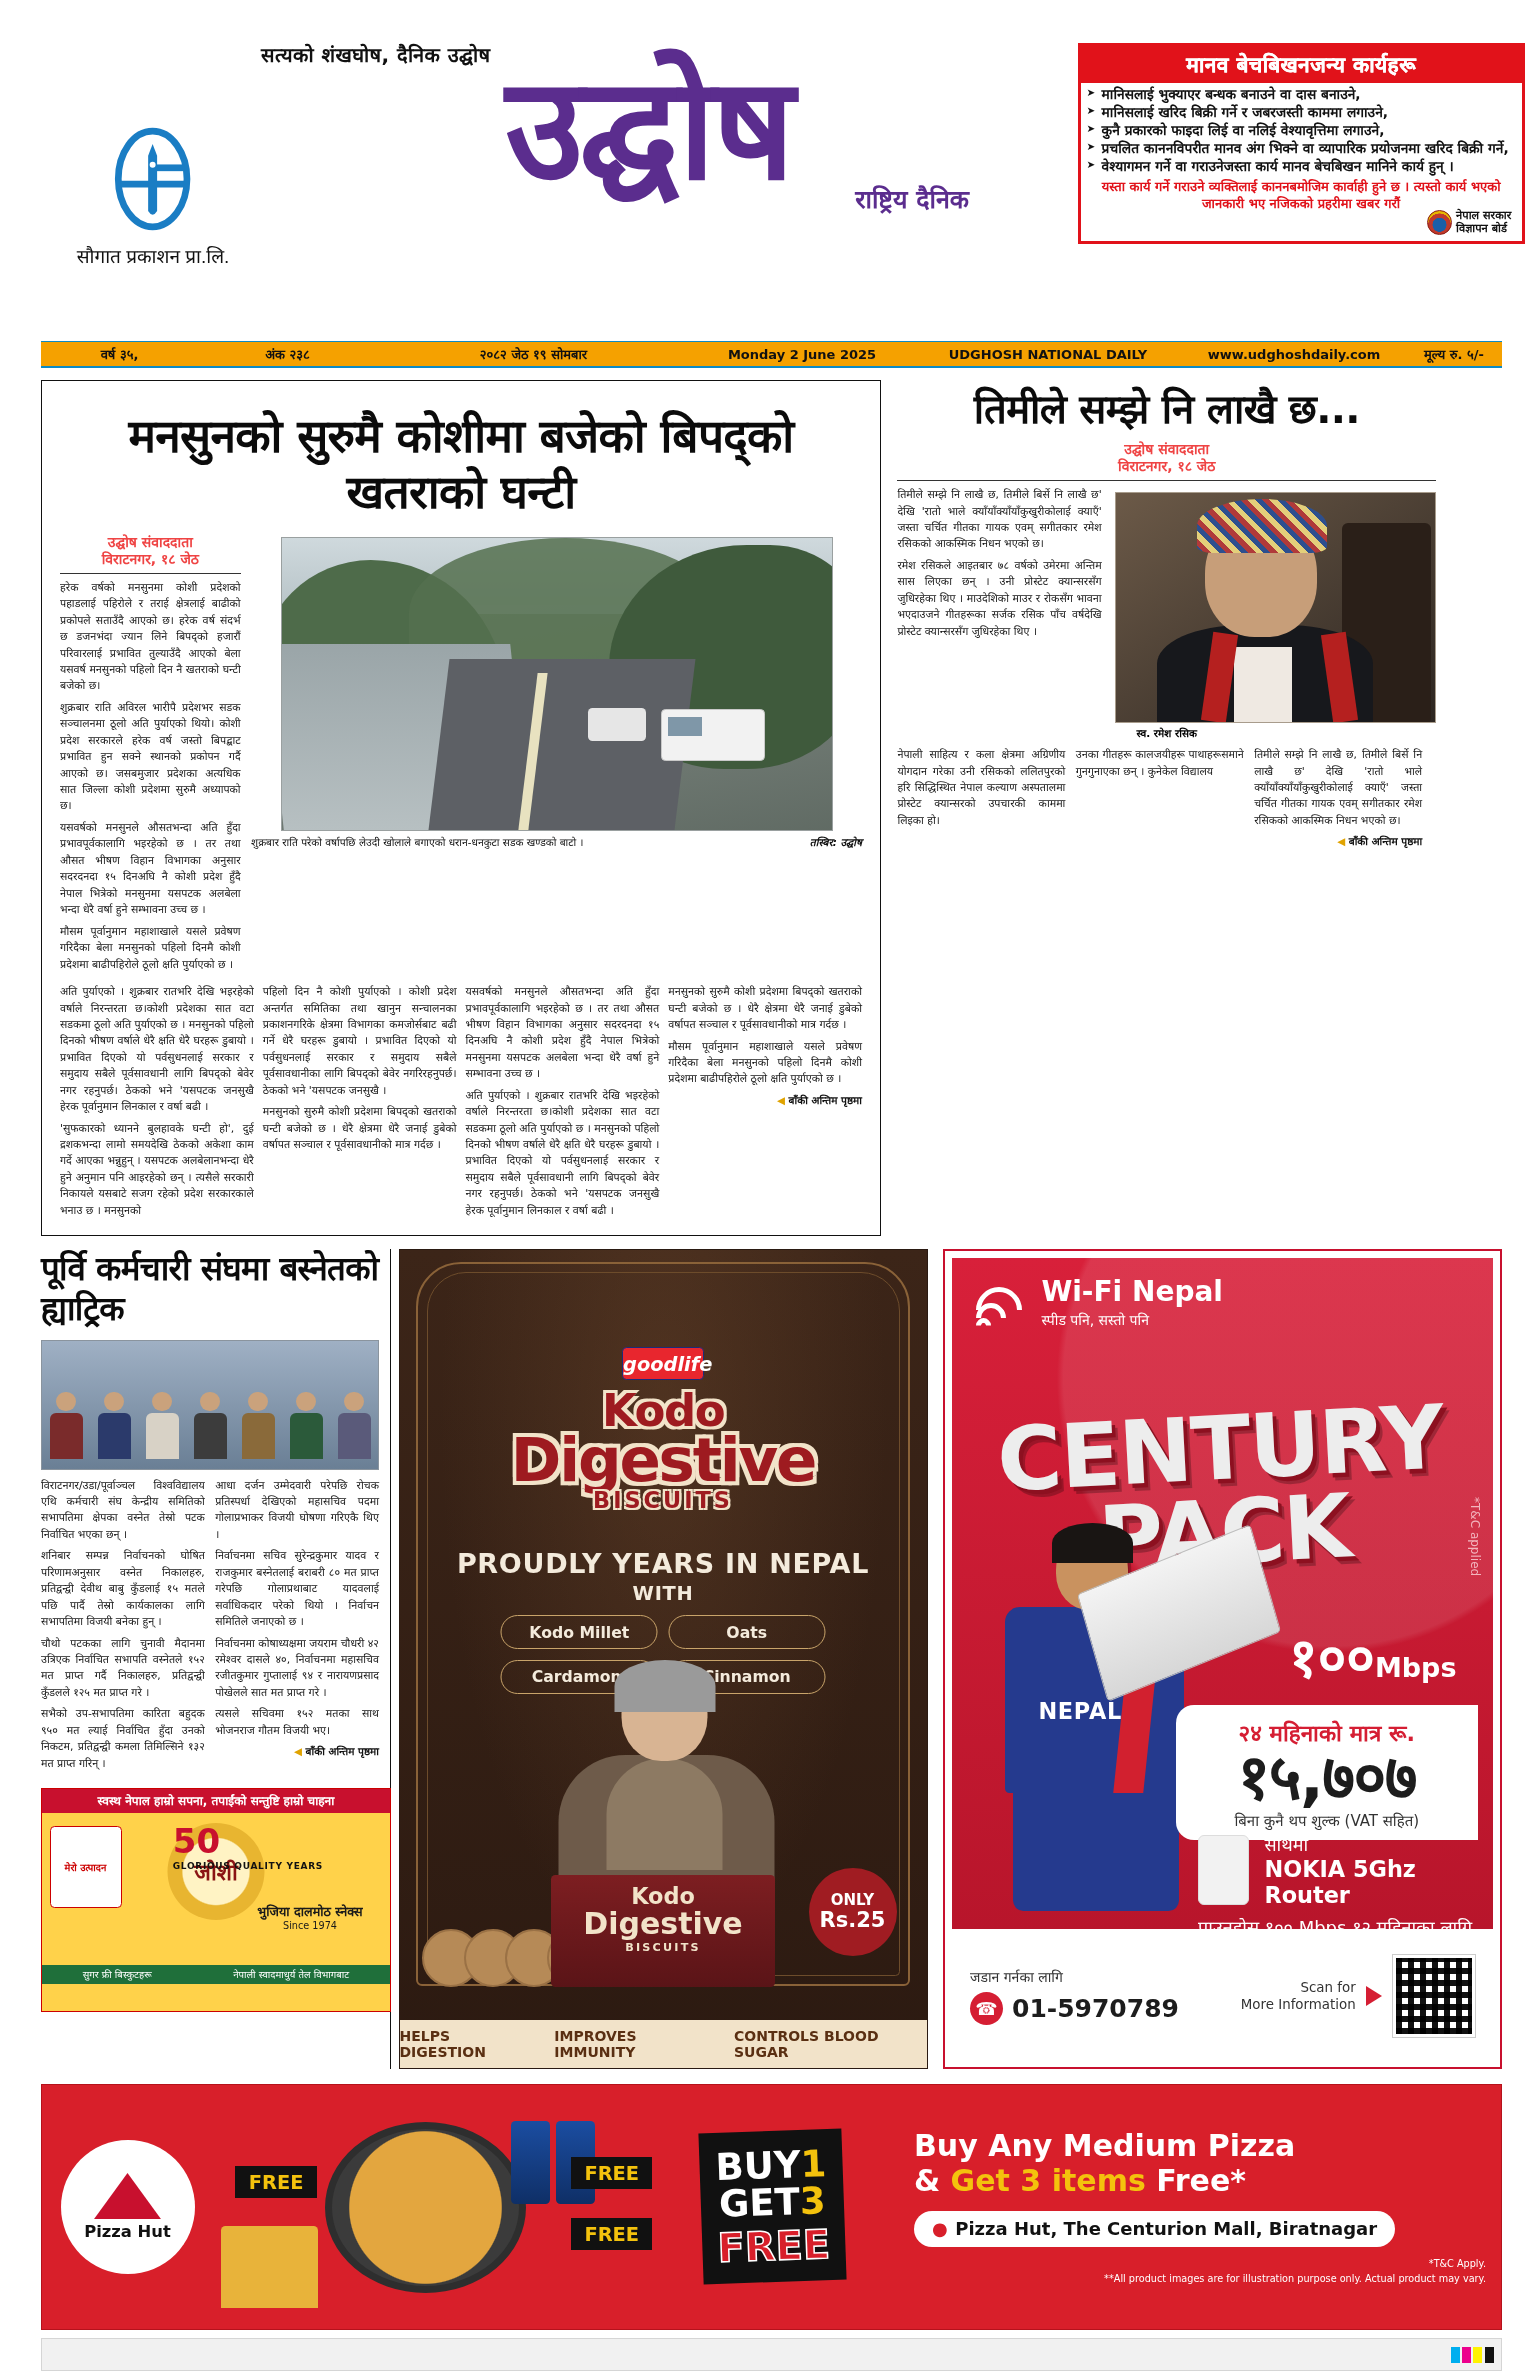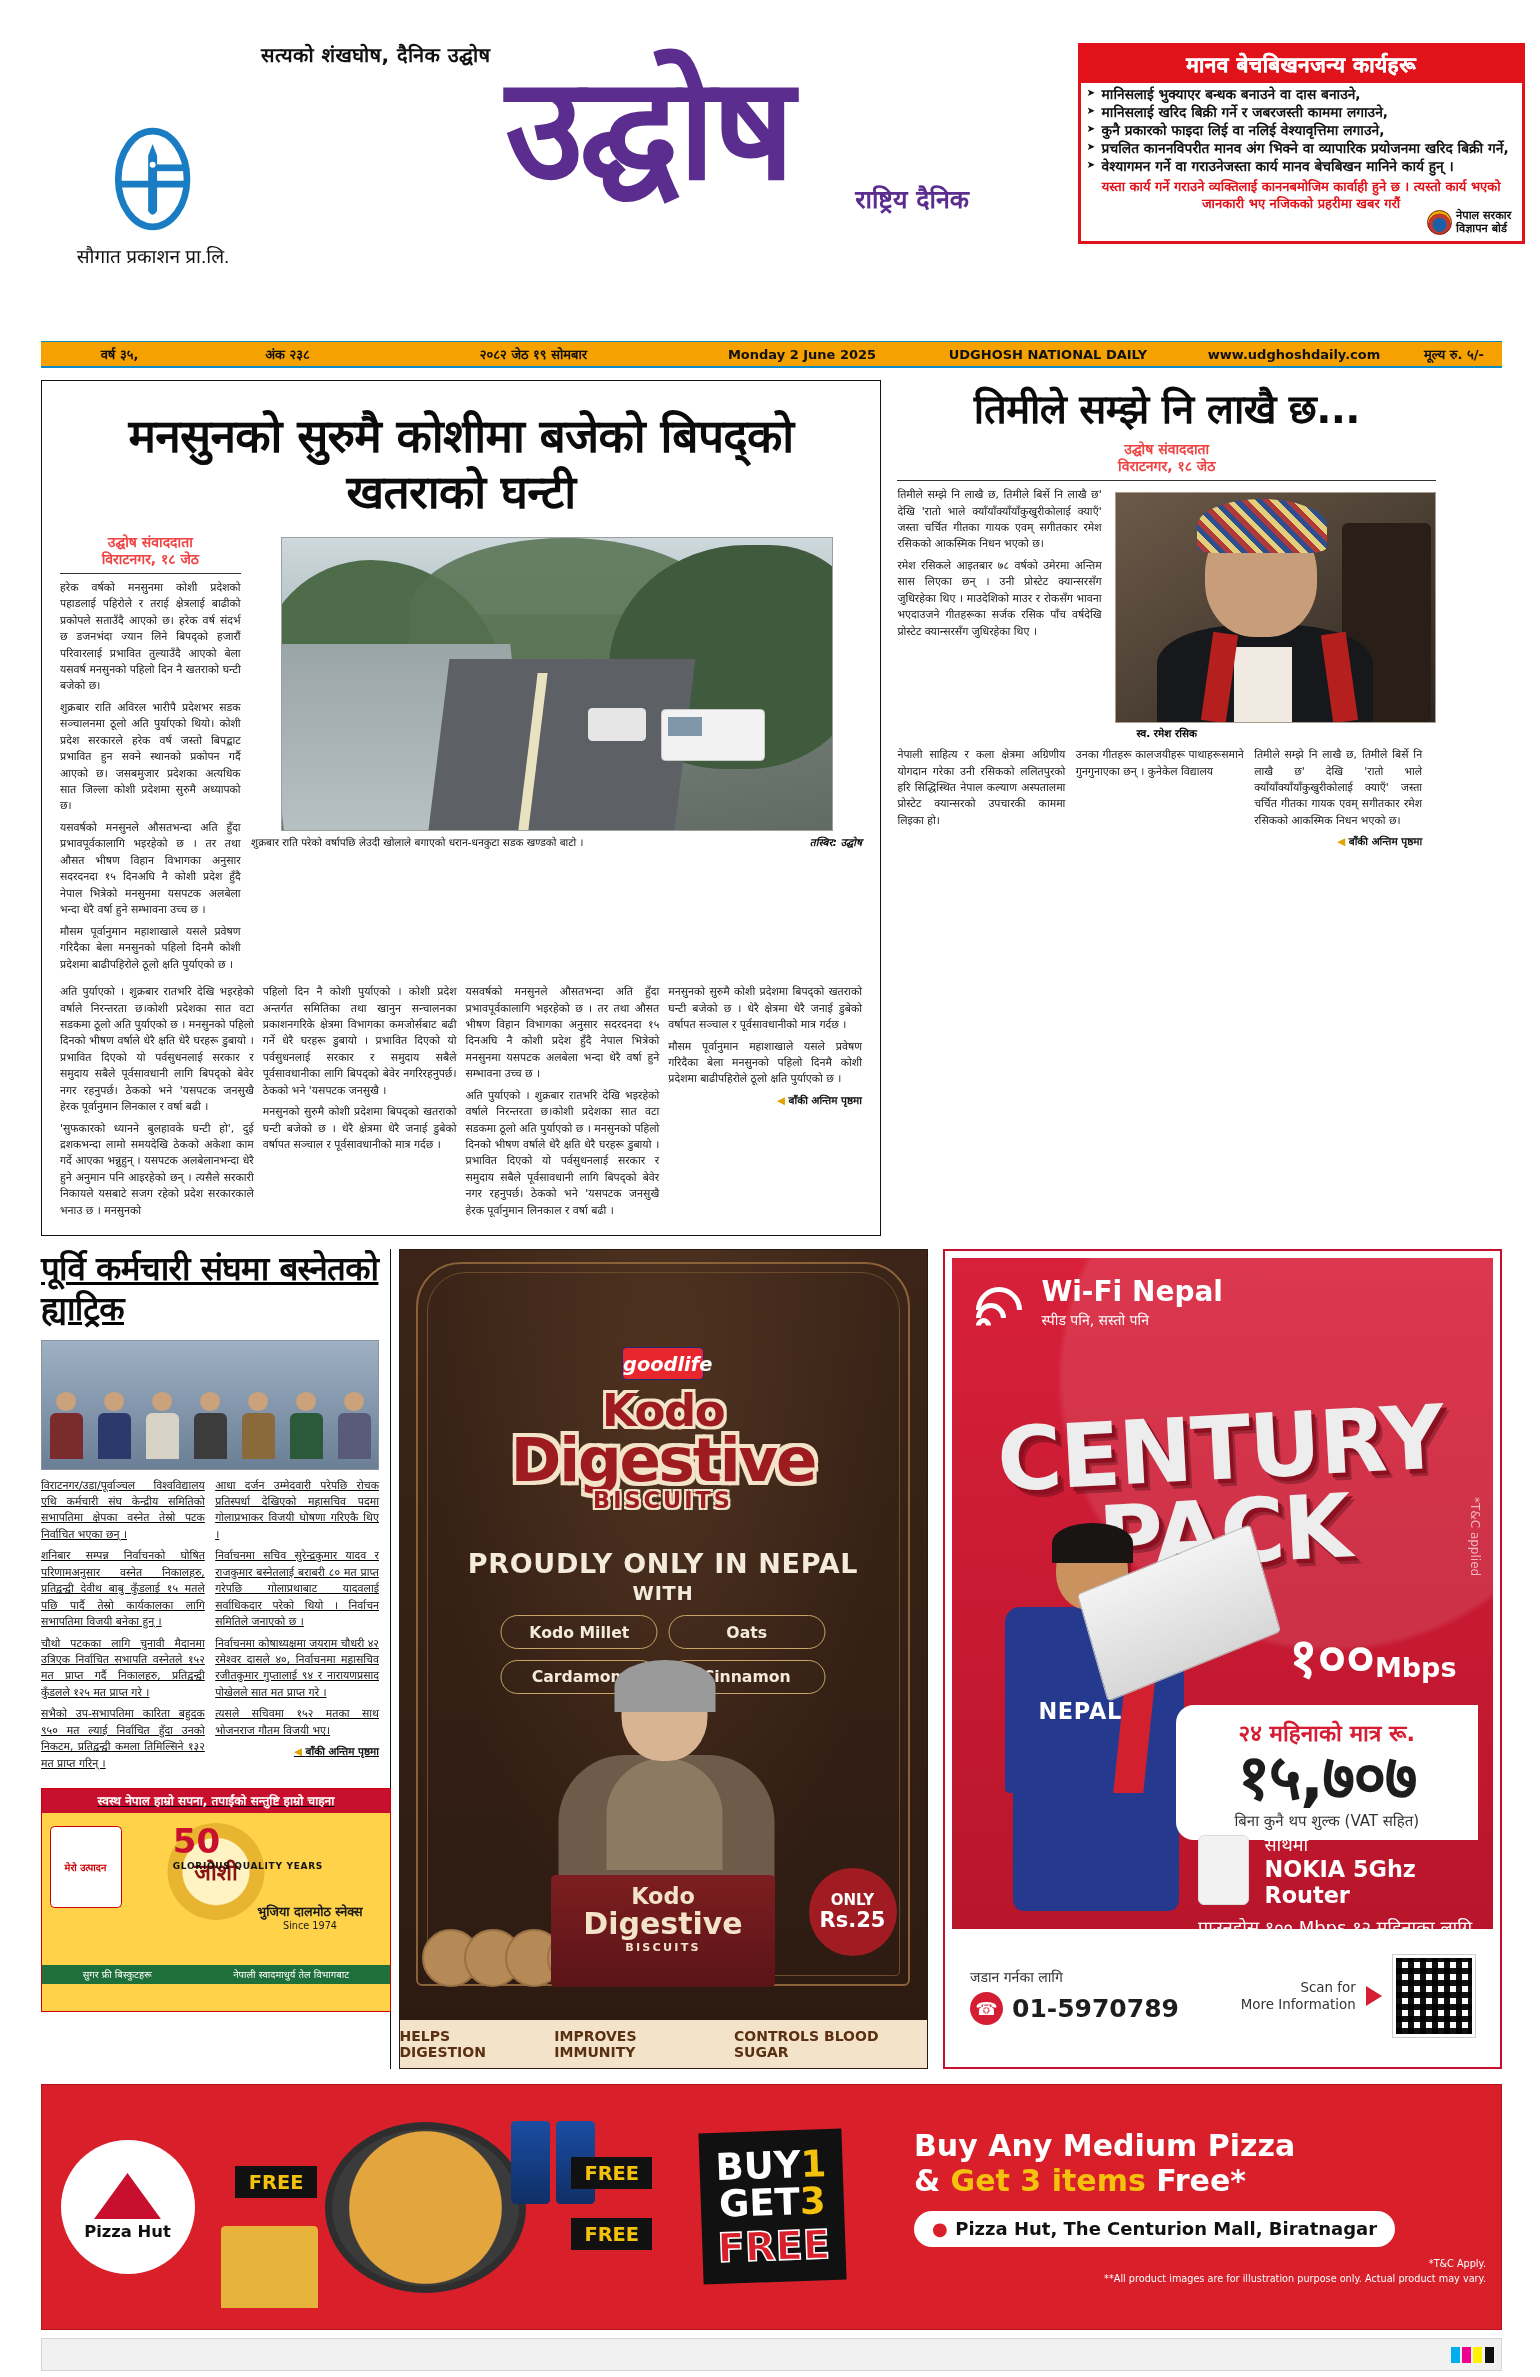--- a/index.html
+++ b/index.html
@@ -175,7 +175,7 @@
 
   
   .row2 { display:flex; margin-top: 13.4px; gap: 0; }
-  .r2-left { width: 350px; border-right: 1.5px solid #111; padding-right: 11px; text-decoration: underline; }
+  .r2-left { width: 350px; border-right: 1.5px solid #111; padding-right: 11px; }
   .r2-mid { width: 544px; padding: 0 7.5px; }
   .r2-right { width: 567px; padding-left: 7.5px; }
 

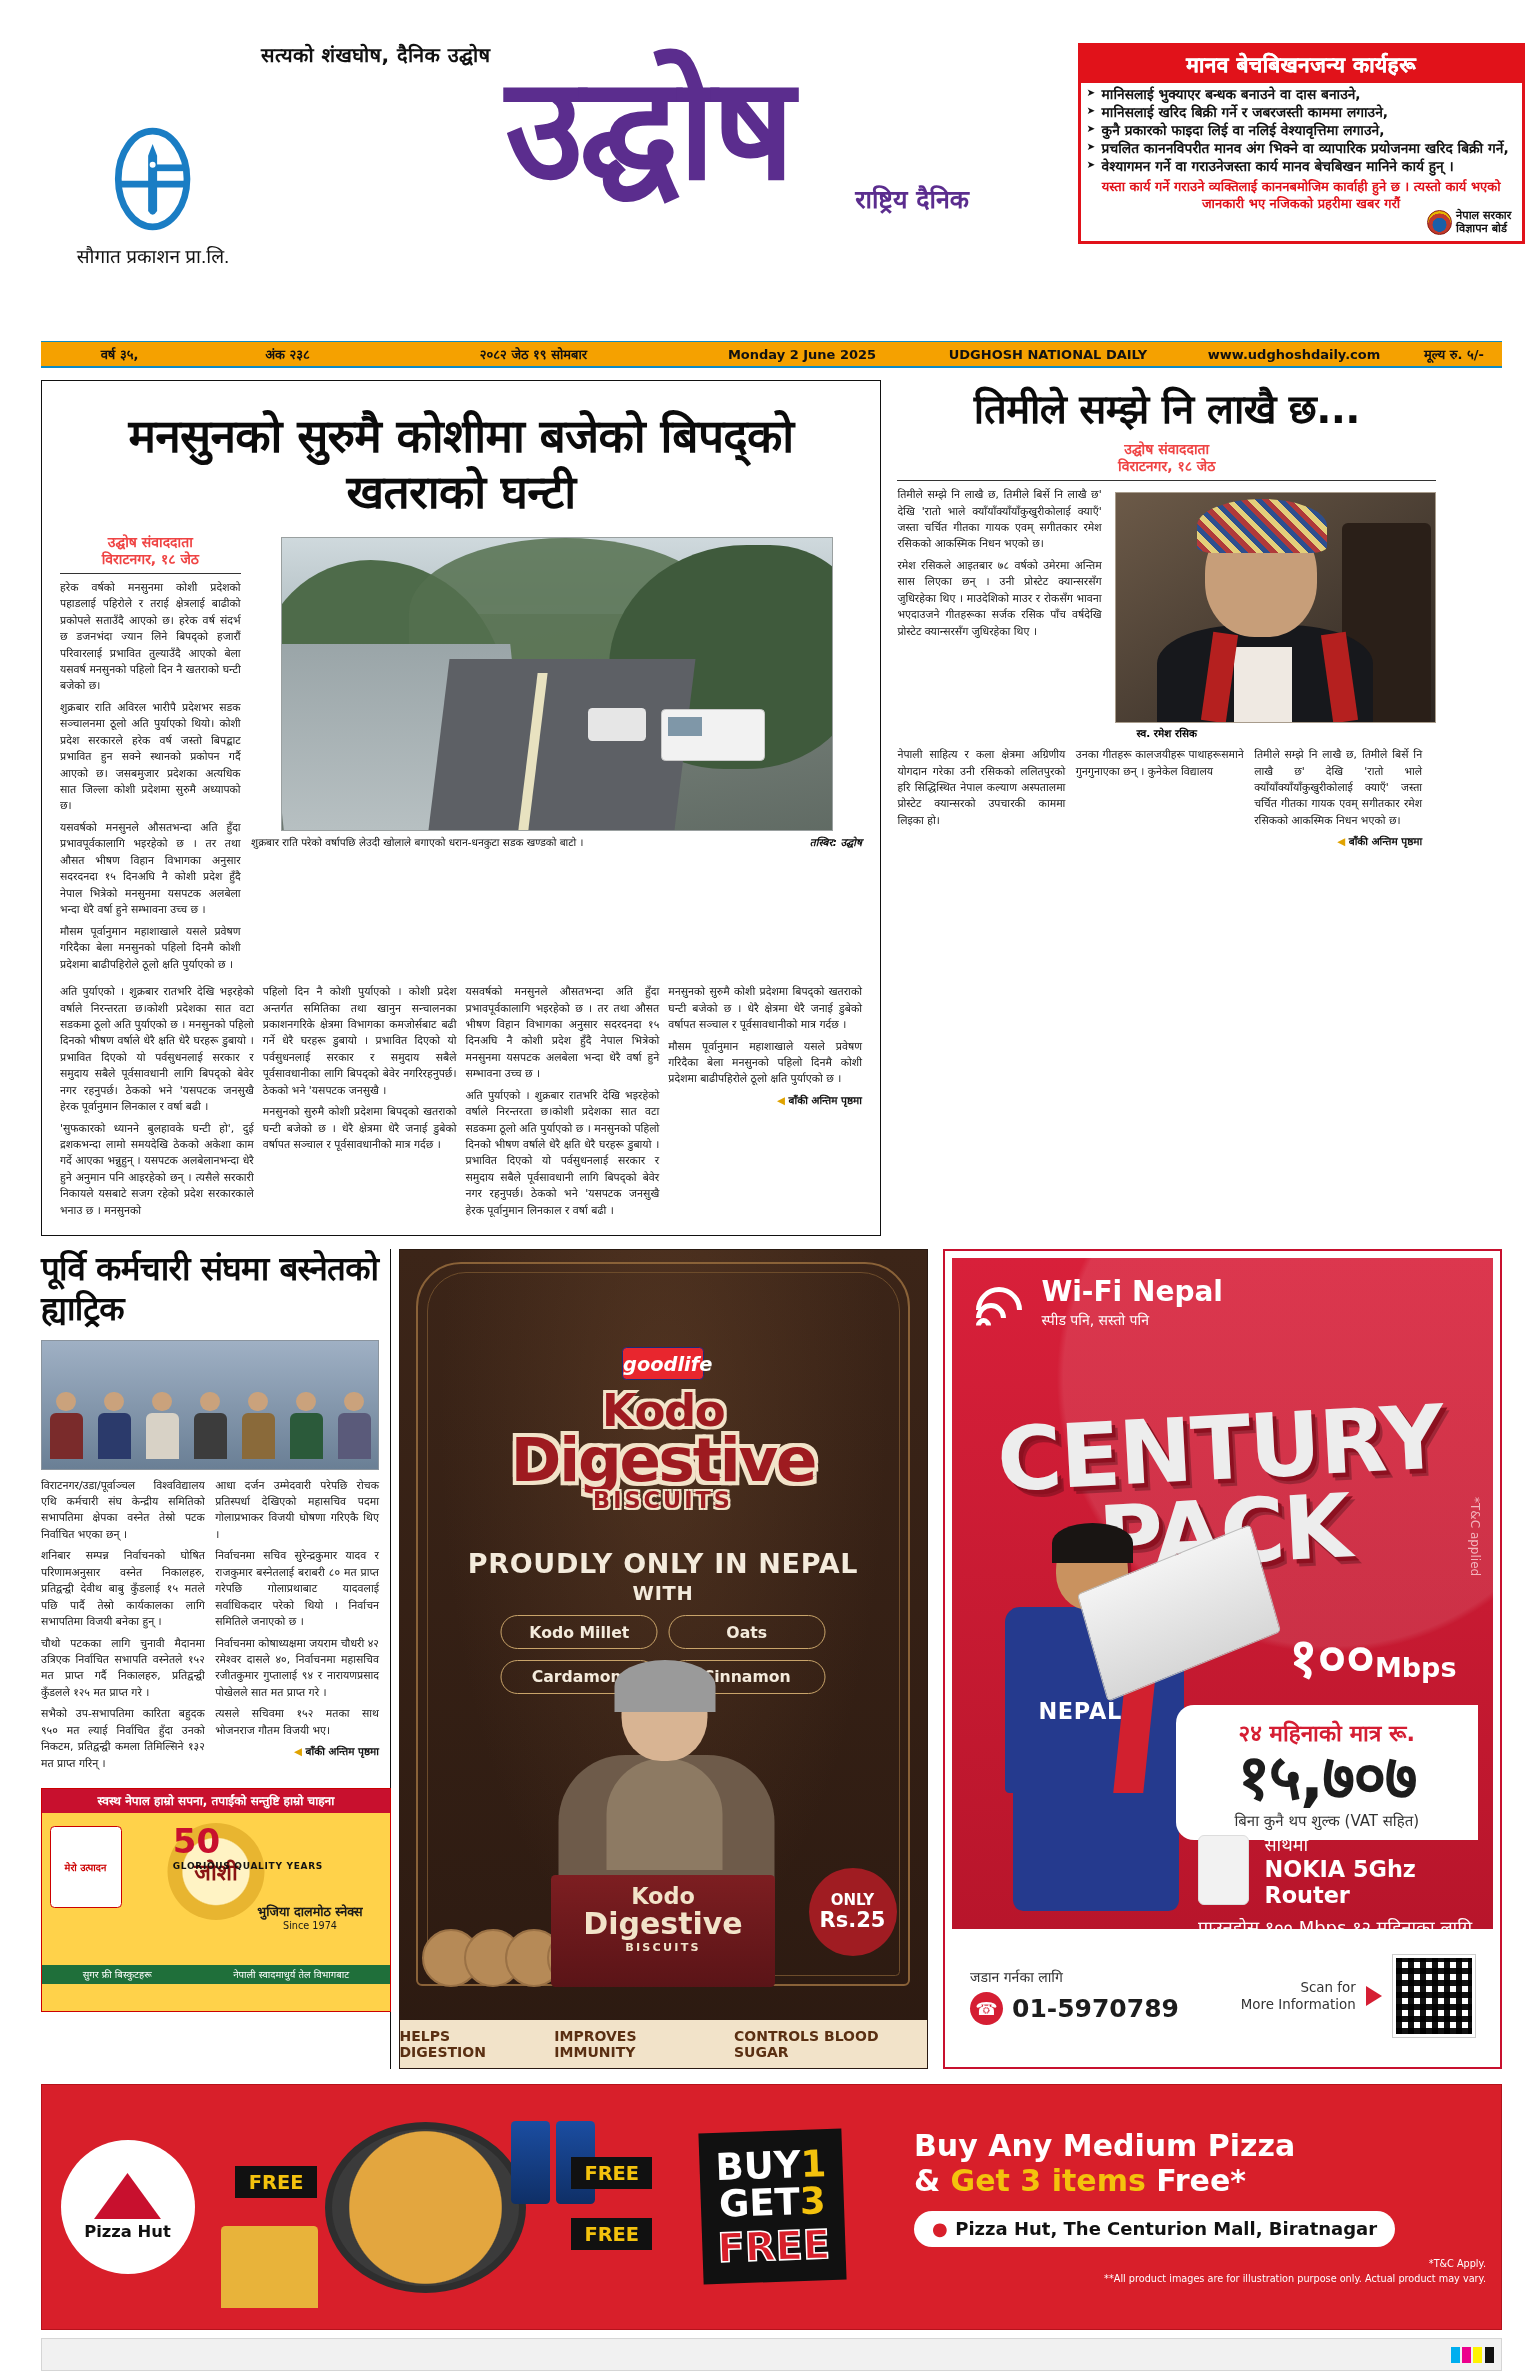--- a/index.html
+++ b/index.html
@@ -667,7 +667,7 @@
           </div>
 
           <div class="kodo-proud">
-            <div>PROUDLY ONLY IN NEPAL</div>
+            <div>PROUDLY YEARS IN NEPAL</div>
             <div class="kodo-with">WITH</div>
           </div>
 

